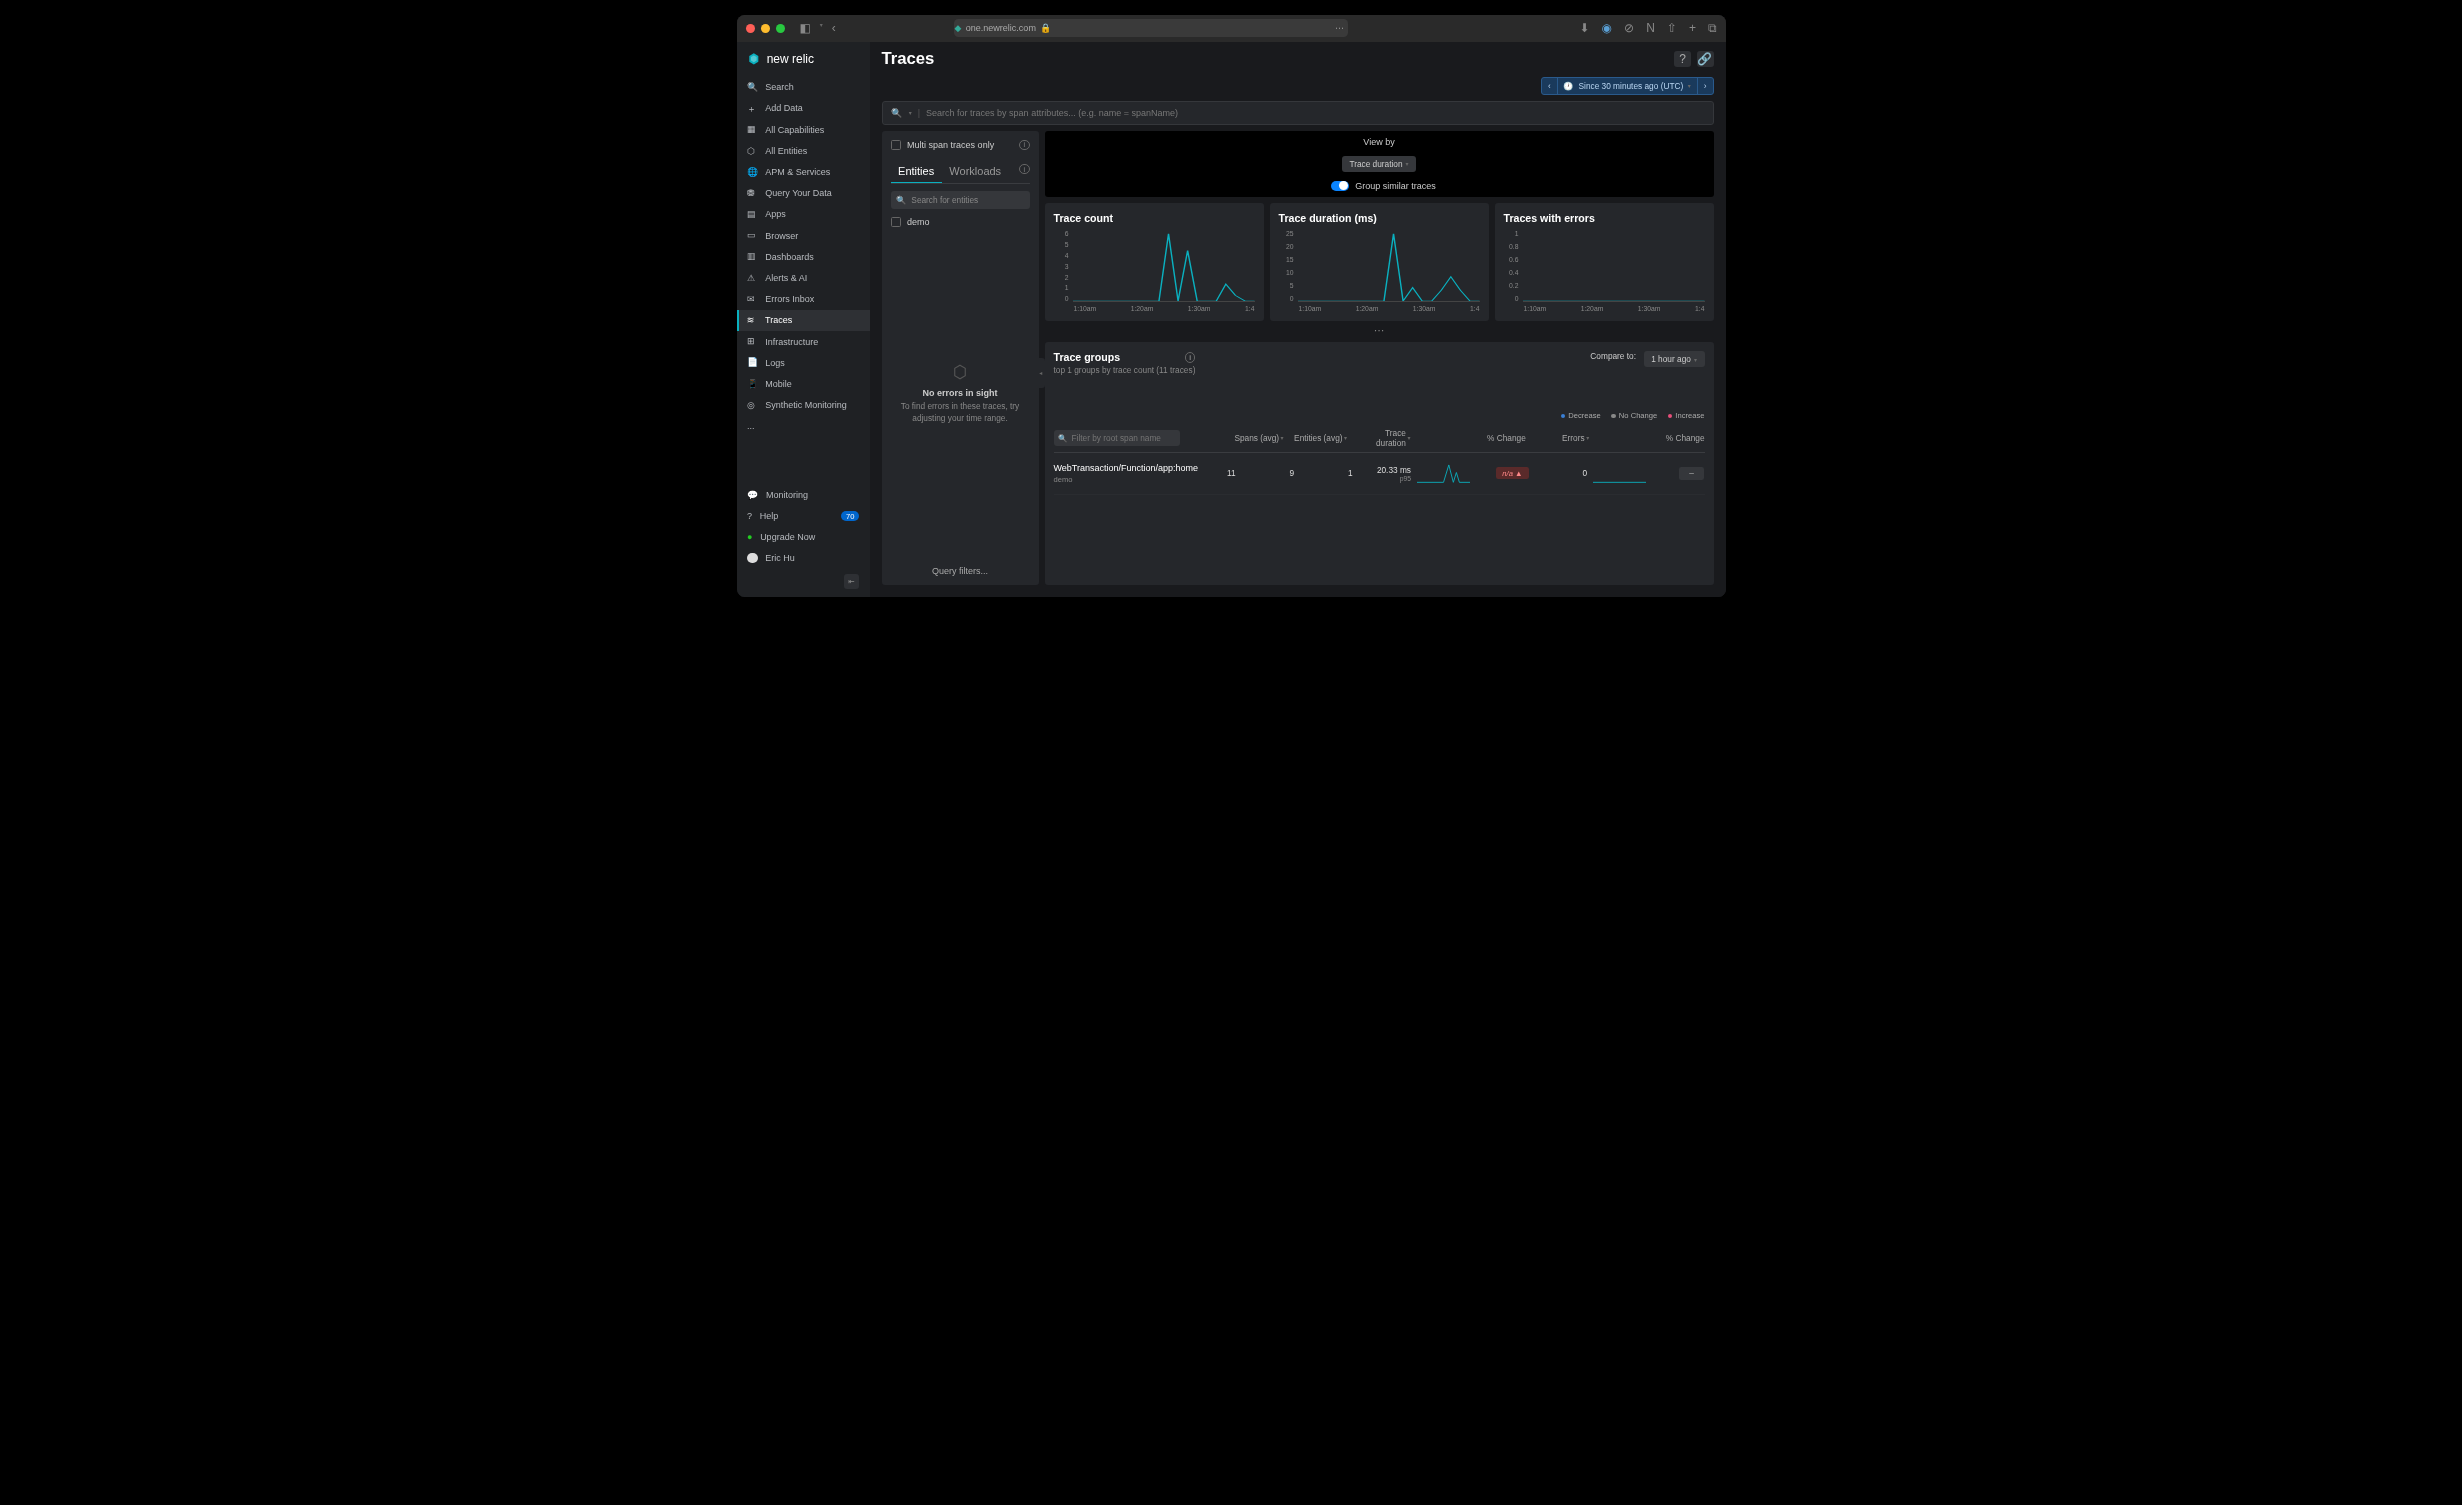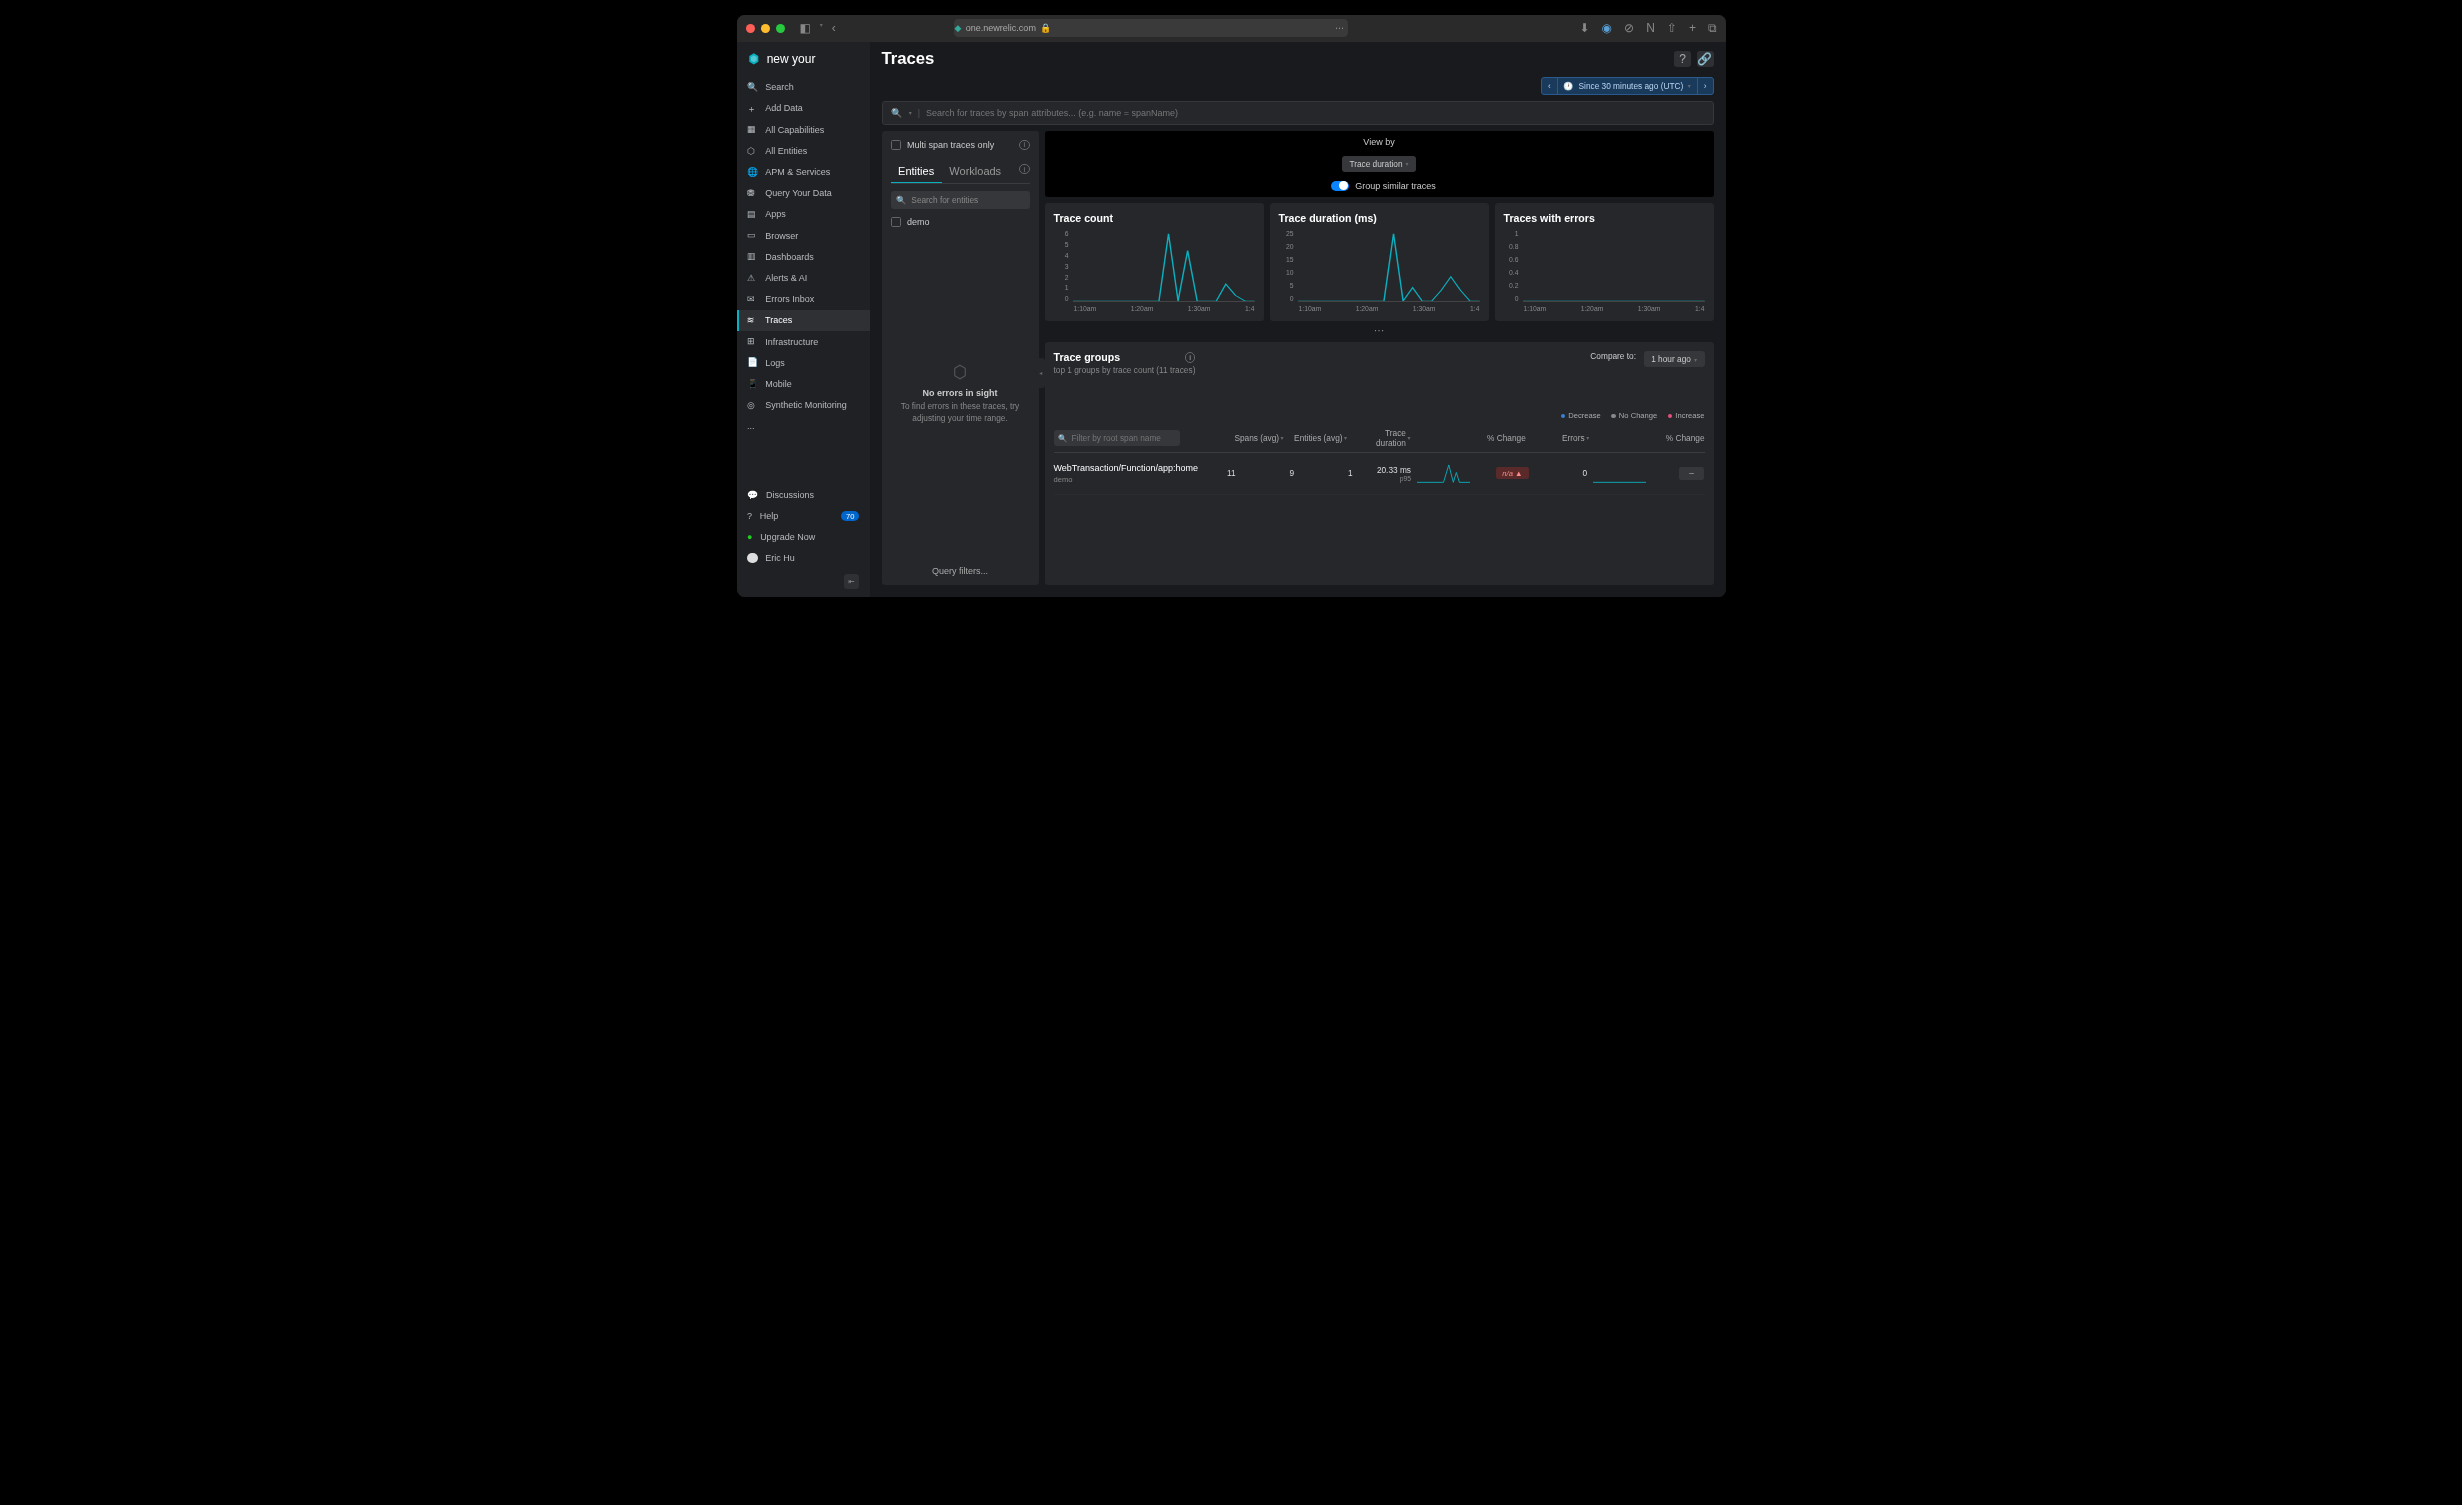--- a/index.html
+++ b/index.html
@@ -129,7 +129,7 @@
             <path fill="#0ab0bf" d="M12 2l8 5v10l-8 5-8-5V7z"></path>
             <path fill="#fff" d="M12 6l5 3v6l-5 3-5-3V9z" opacity="0.3"></path>
           </svg>
-        <span>new your</span>
+        <span>new relic</span>
       </div>
       <div id="nav-items">
           <div class="nav-item">

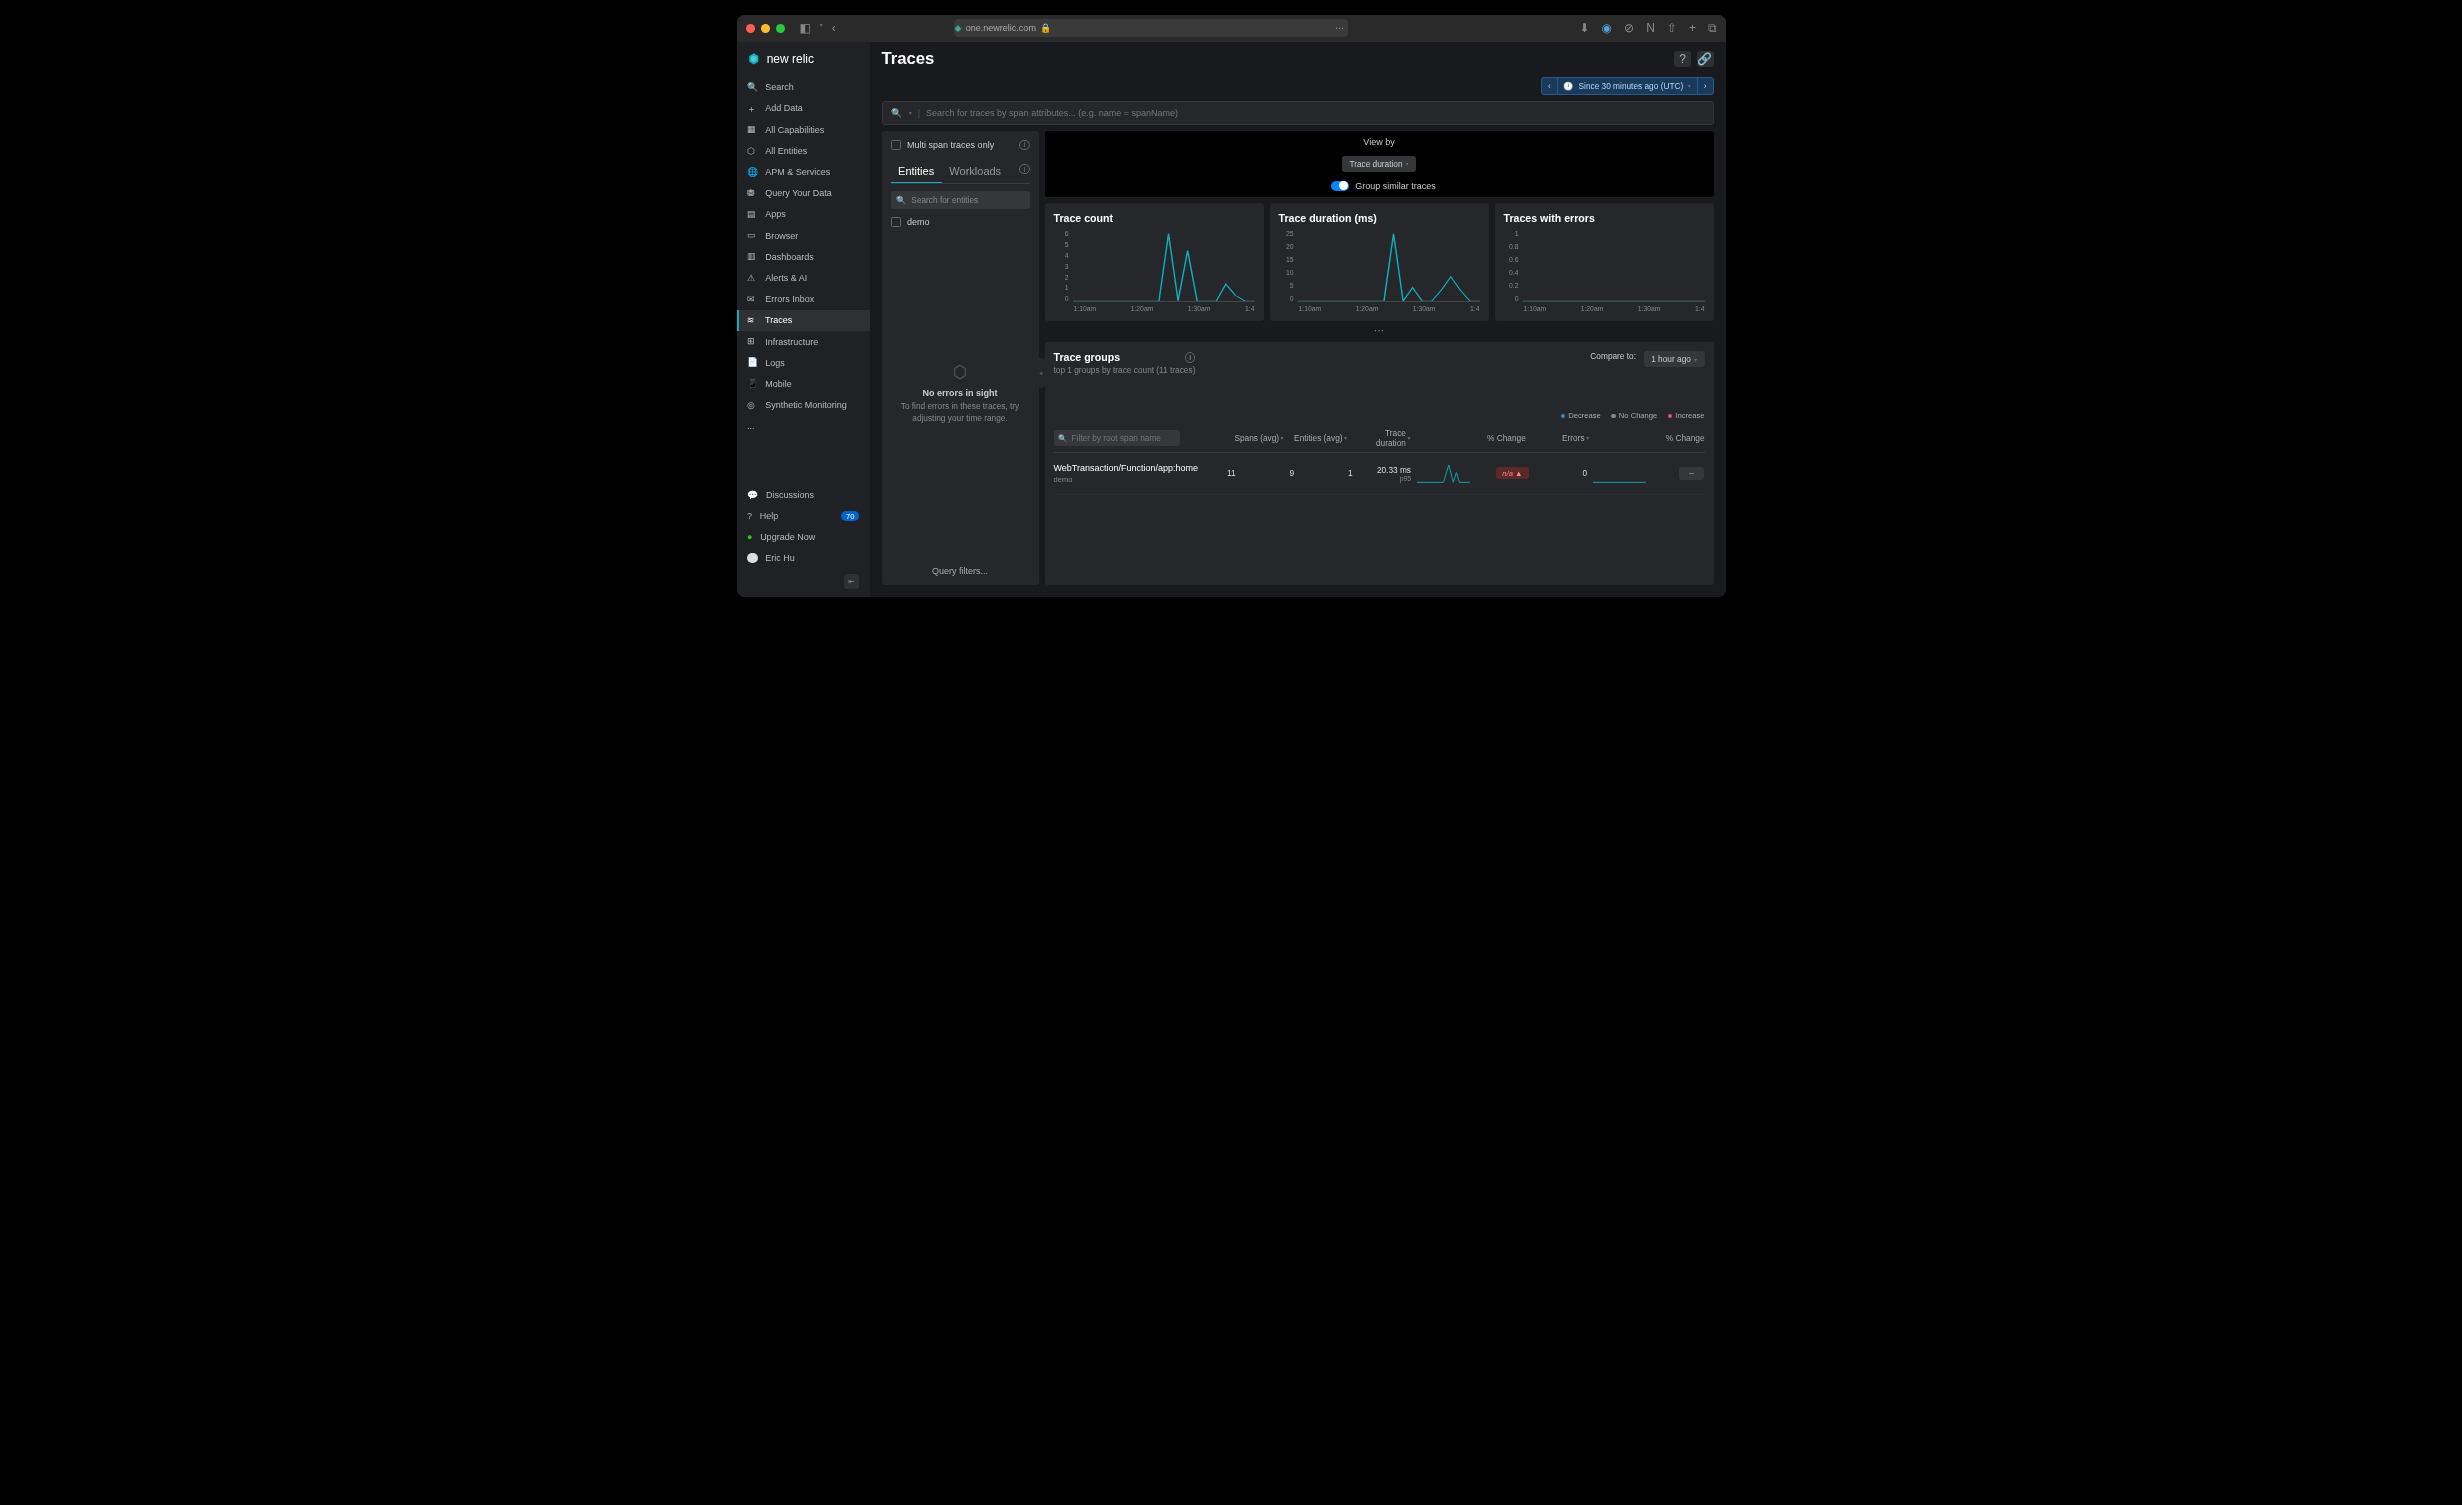--- a/index.html
+++ b/index.html
@@ -204,7 +204,7 @@
       <div id="nav-bottom">
           <div class="nav-item">
             <span>💬</span>
-            <span>Discussions</span>
+            <span>Monitoring</span>
           </div>
           <div class="nav-item">
             <span>?</span>

